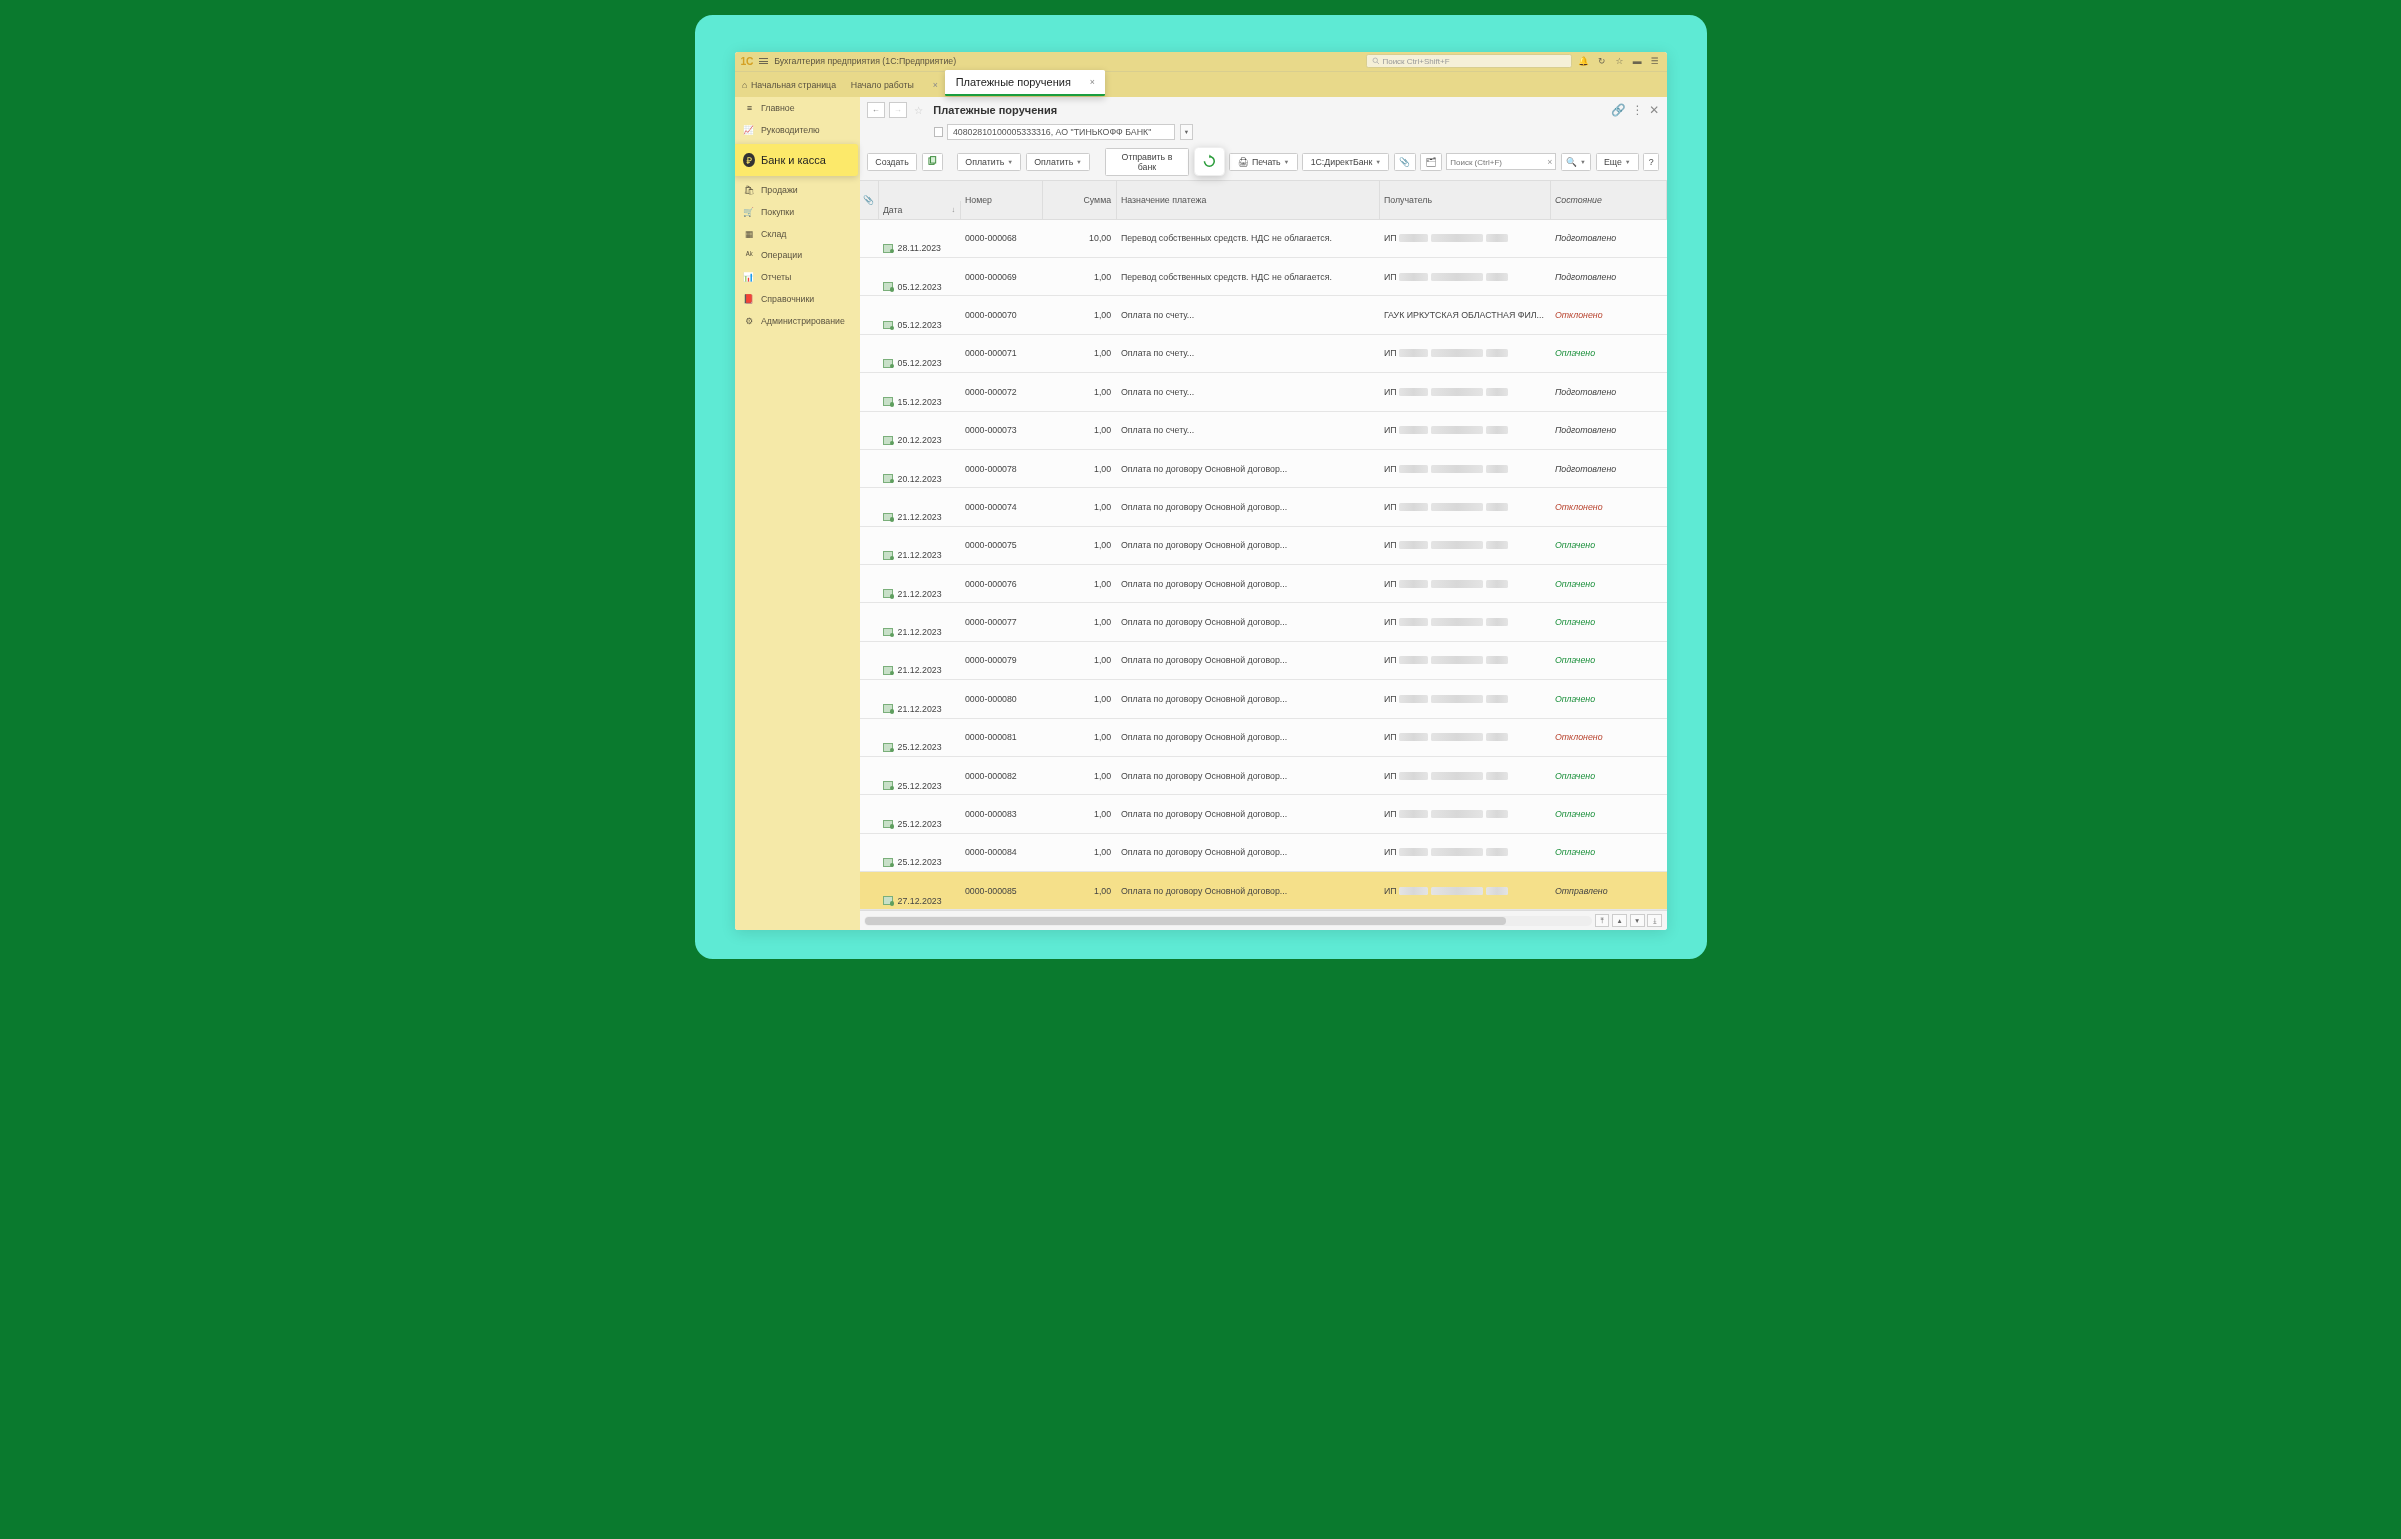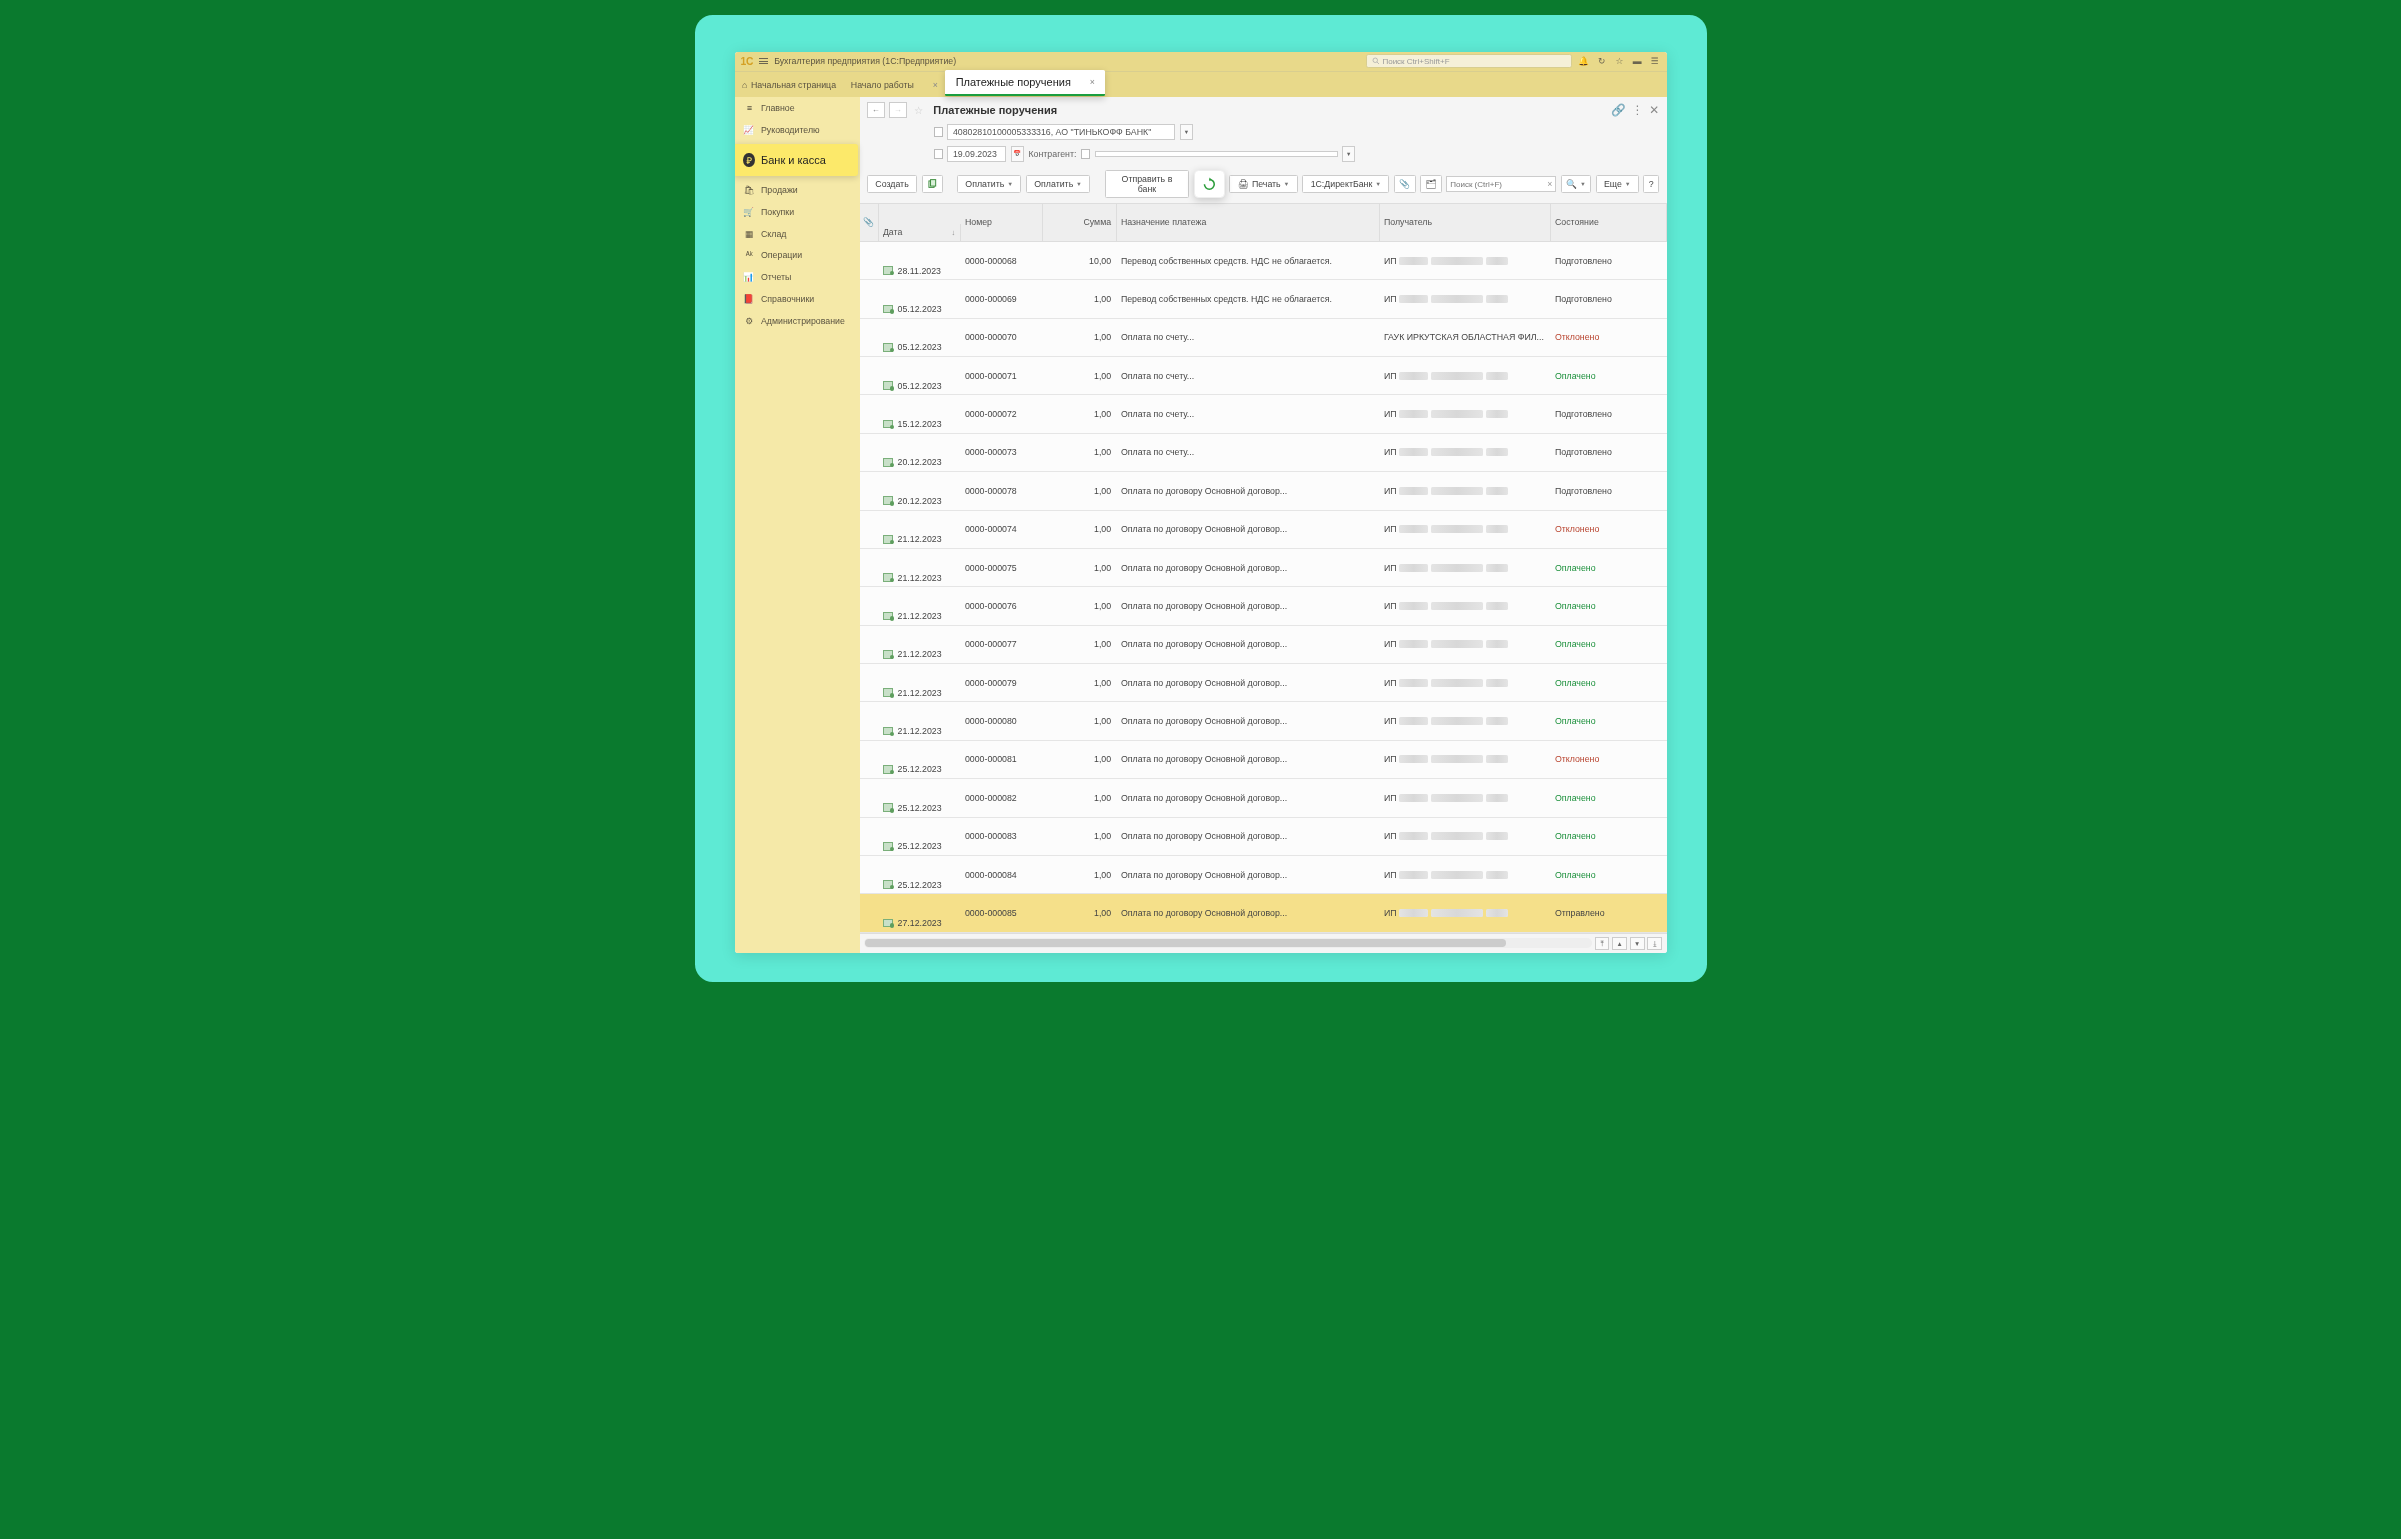--- a/index.html
+++ b/index.html
@@ -179,15 +179,6 @@
         <span class="filter-input bank">40802810100005333316, АО "ТИНЬКОФФ БАНК"</span>
         <span class="dd-btn">▾</span>
       </div>
-      <div class="filter-row">
-        <span class="chk"></span>
-        <span class="filter-input date">19.09.2023</span>
-        <span class="dd-btn">📅</span>
-        <span class="filter-lbl">Контрагент:</span>
-        <span class="chk"></span>
-        <span class="filter-input contr"></span>
-        <span class="dd-btn">▾</span>
-      </div>
 
       <div class="toolbar">
         <button class="tbtn">Создать</button>

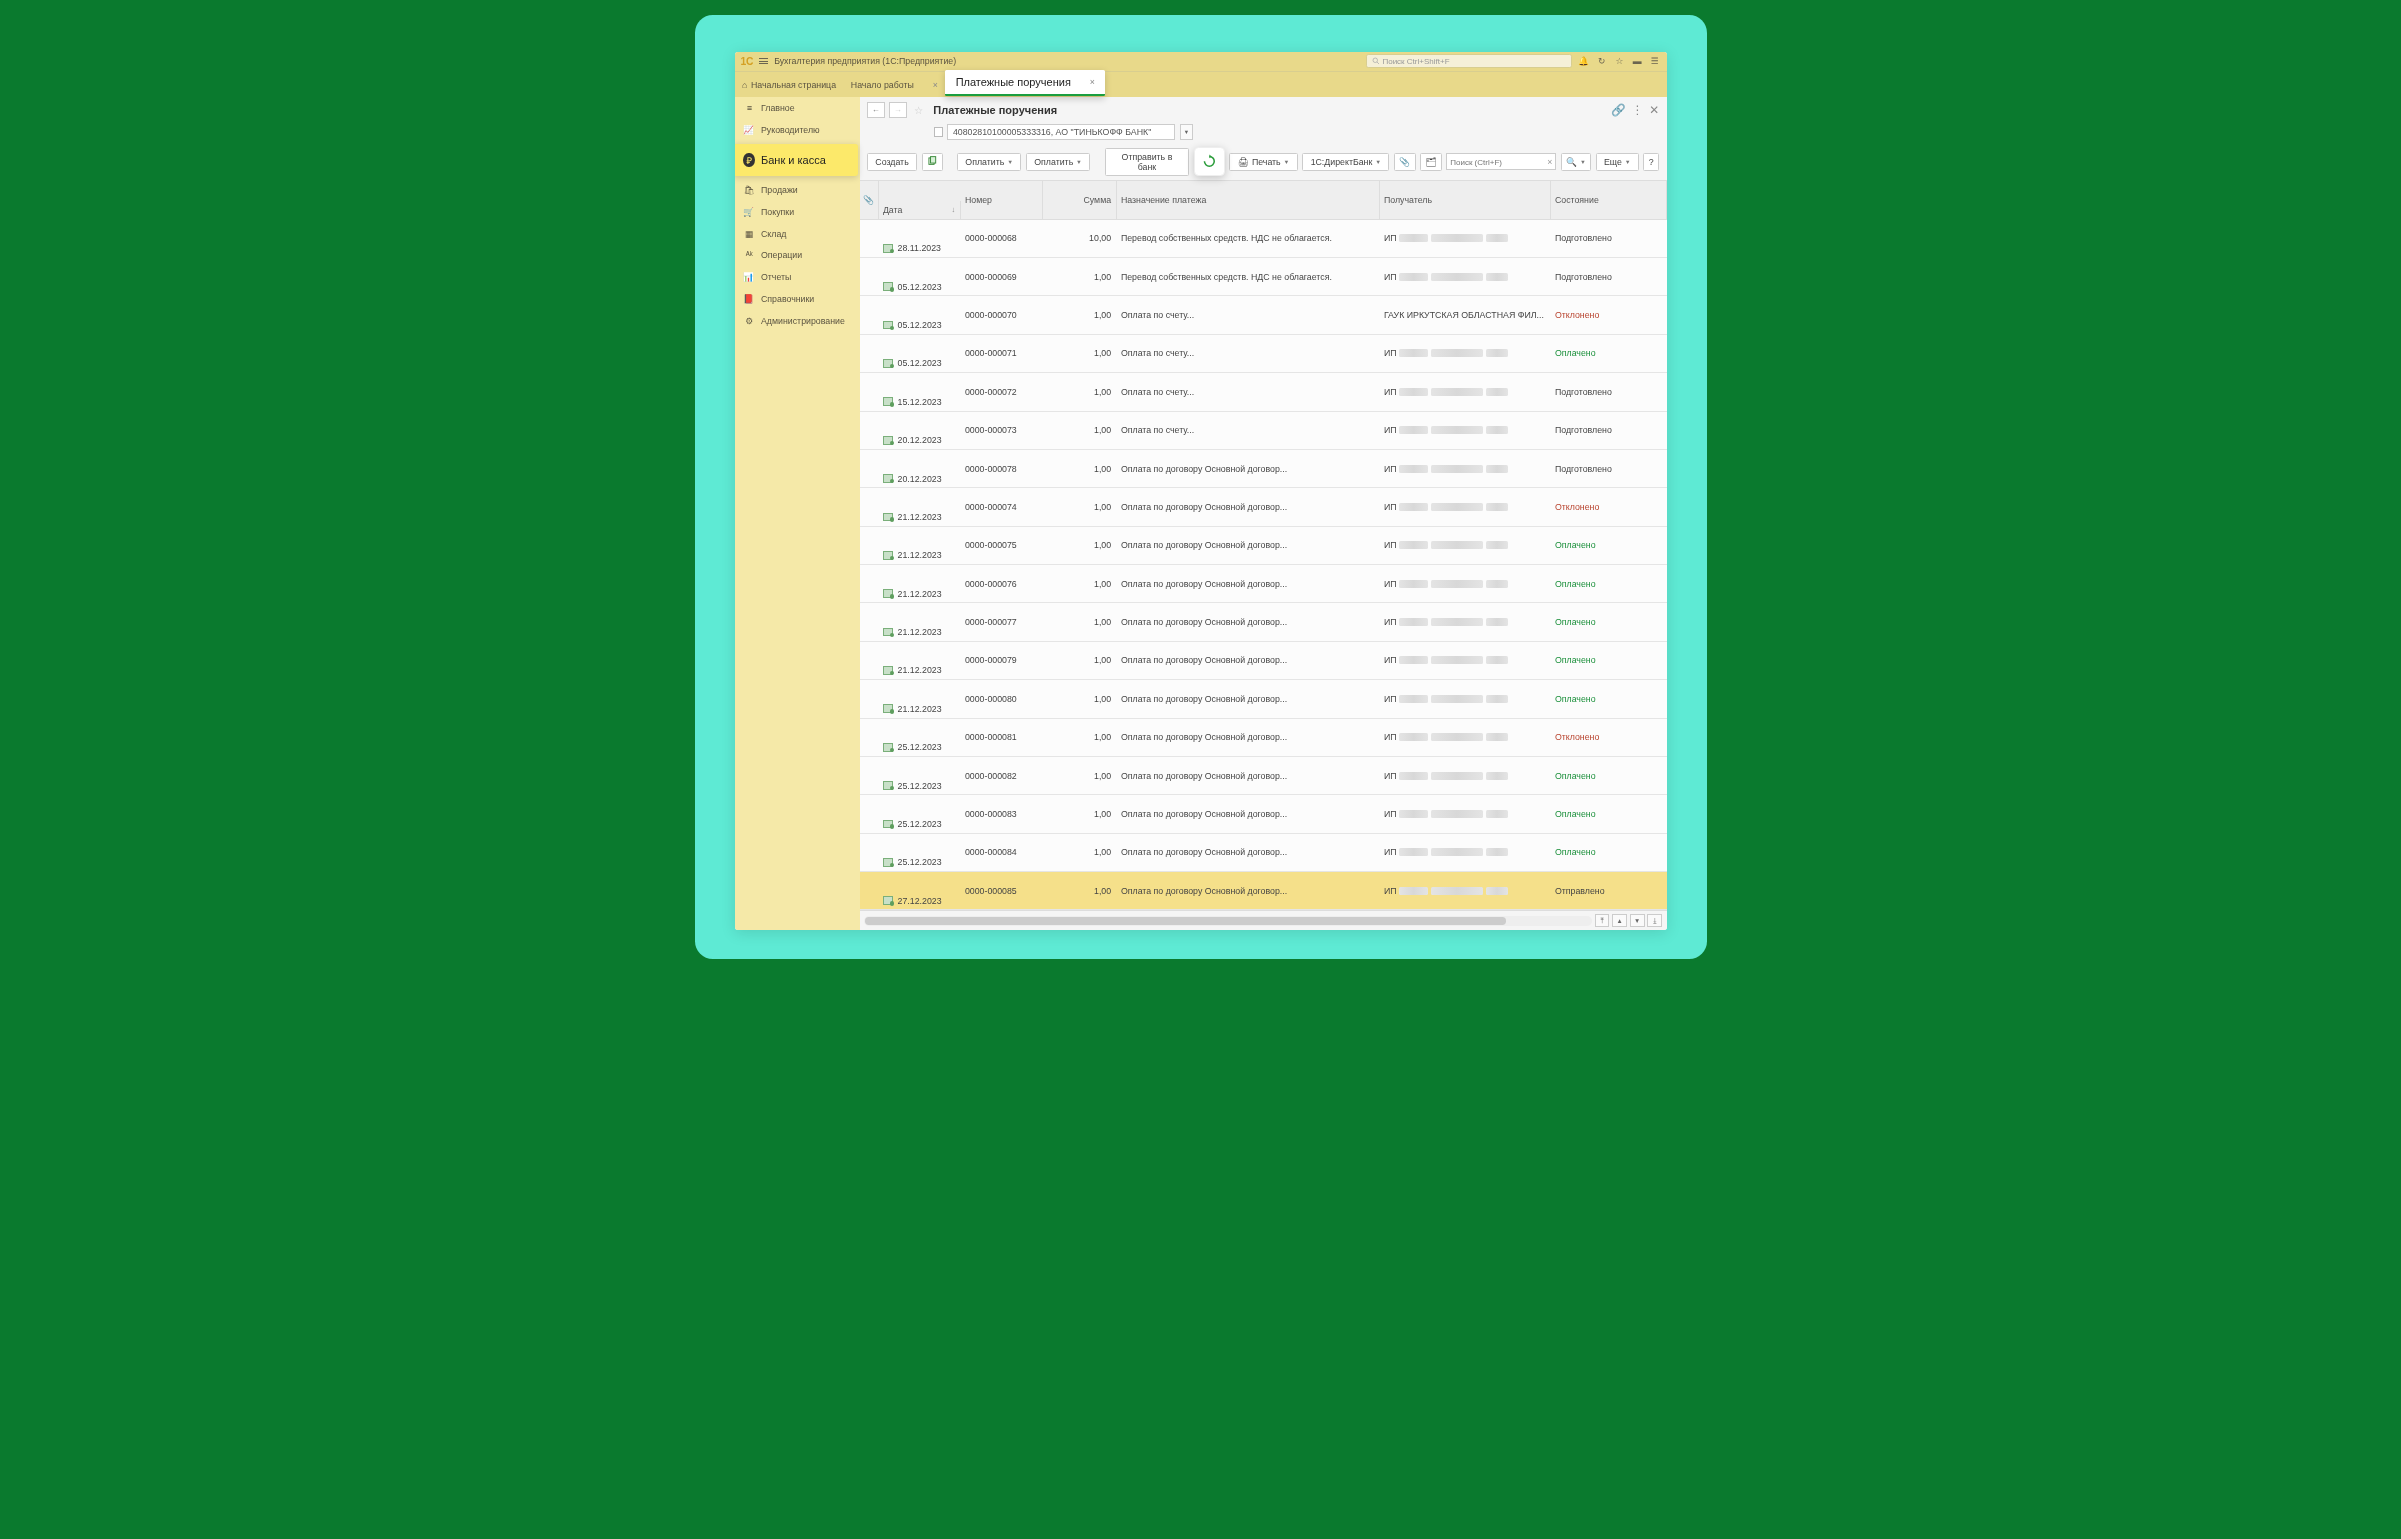--- a/index.html
+++ b/index.html
@@ -55,7 +55,7 @@
 .c-sum { width: 74px; justify-content: flex-end; }
 .c-desc { width: 263px; }
 .c-rec { width: 171px; }
-.c-stat { flex: 1; }
+.c-stat { flex: 1; font-style: italic; }
 .sort-ind { margin-left: auto; font-size: 7.4px; color: #888; }
 .row { display: flex; border-bottom: 0.7px solid #e5e5e5; font-size: 8.8px; color: #444; background: #fcfcfc; }
 .row.selected { background: #f5e08a; }

